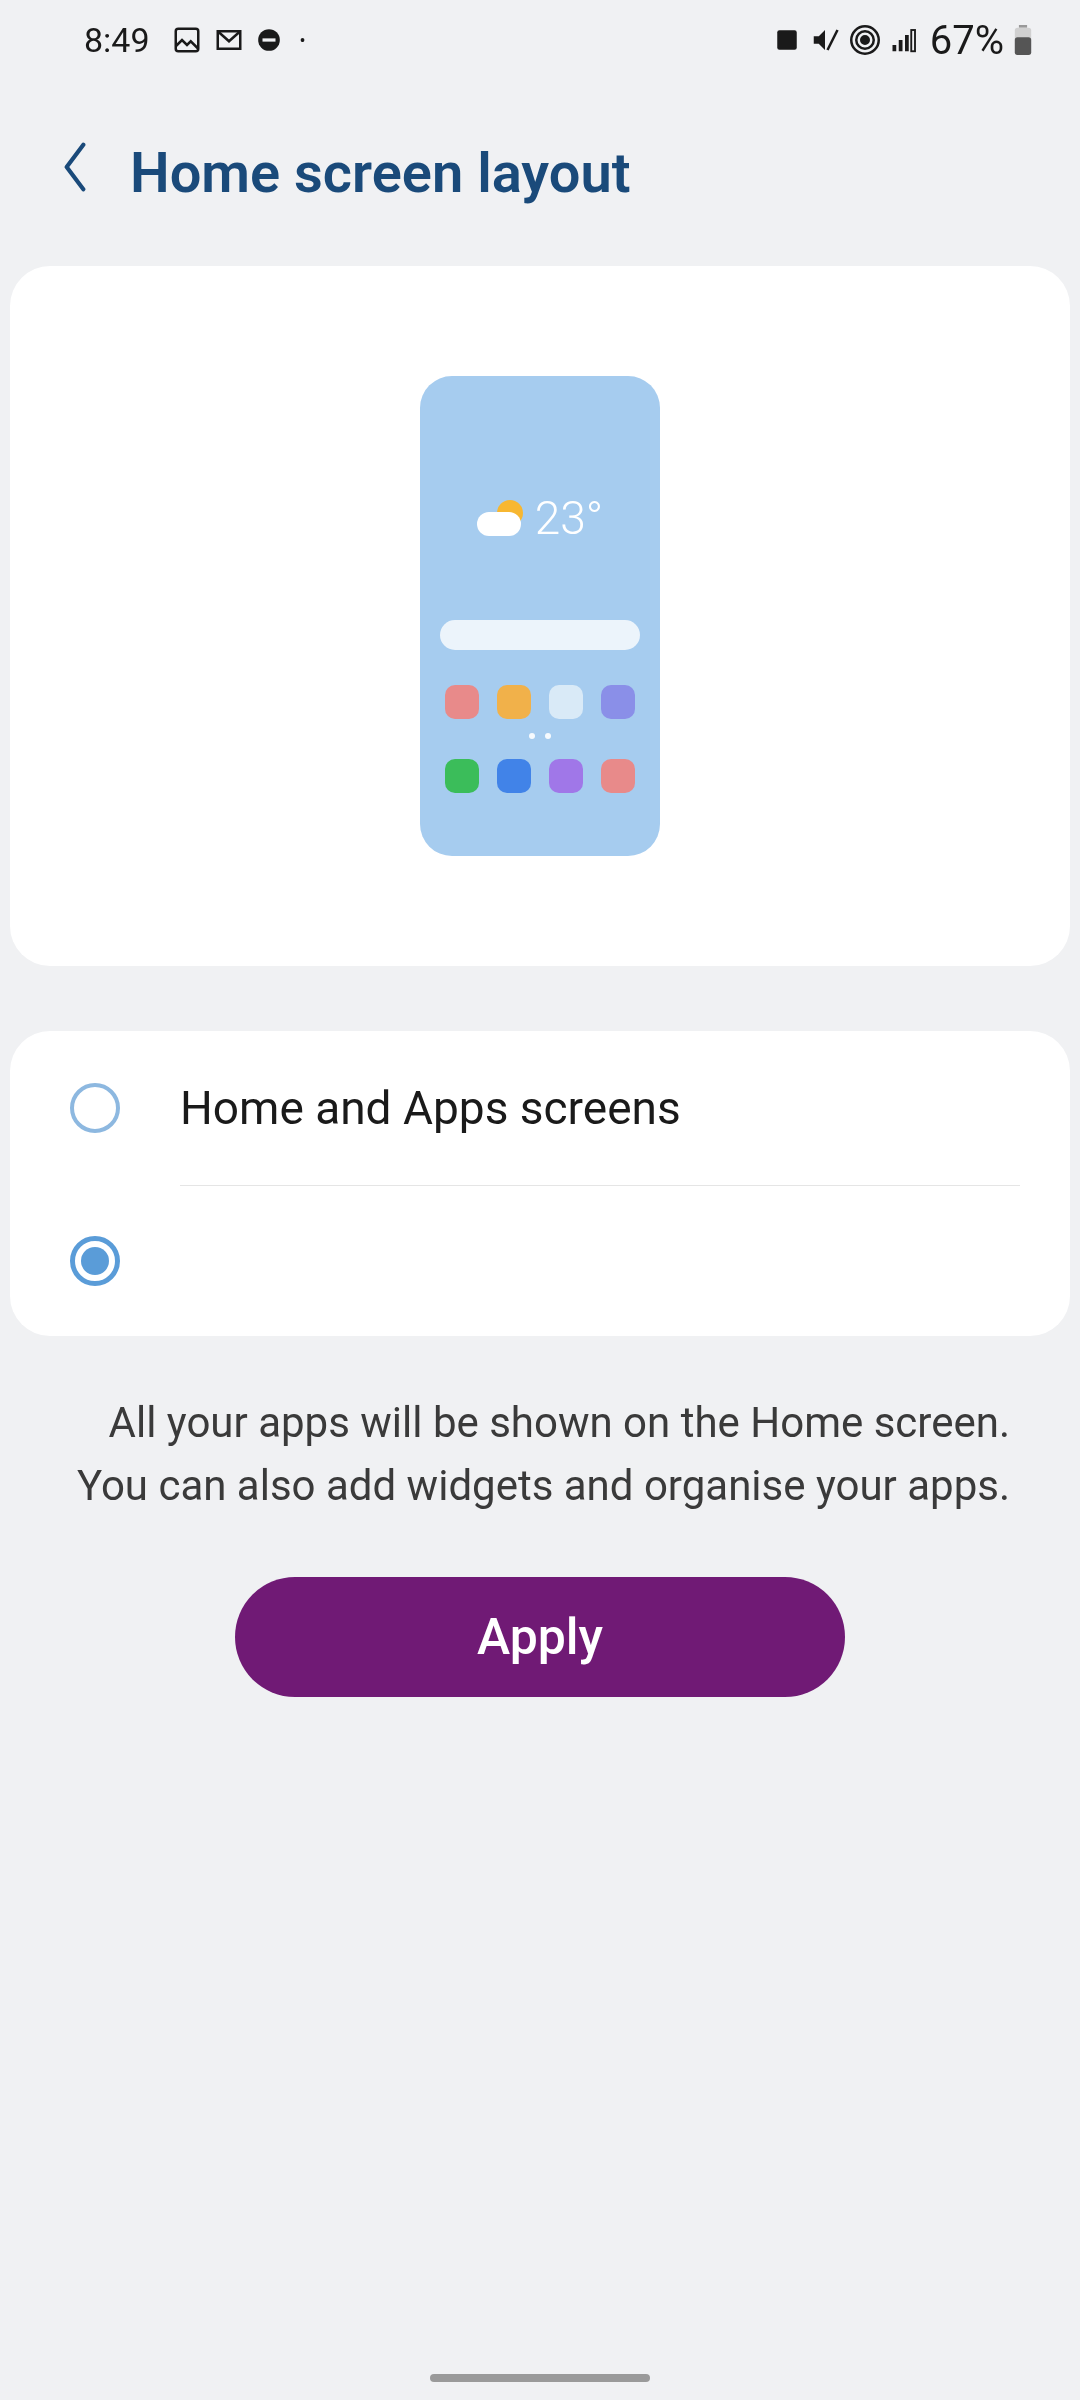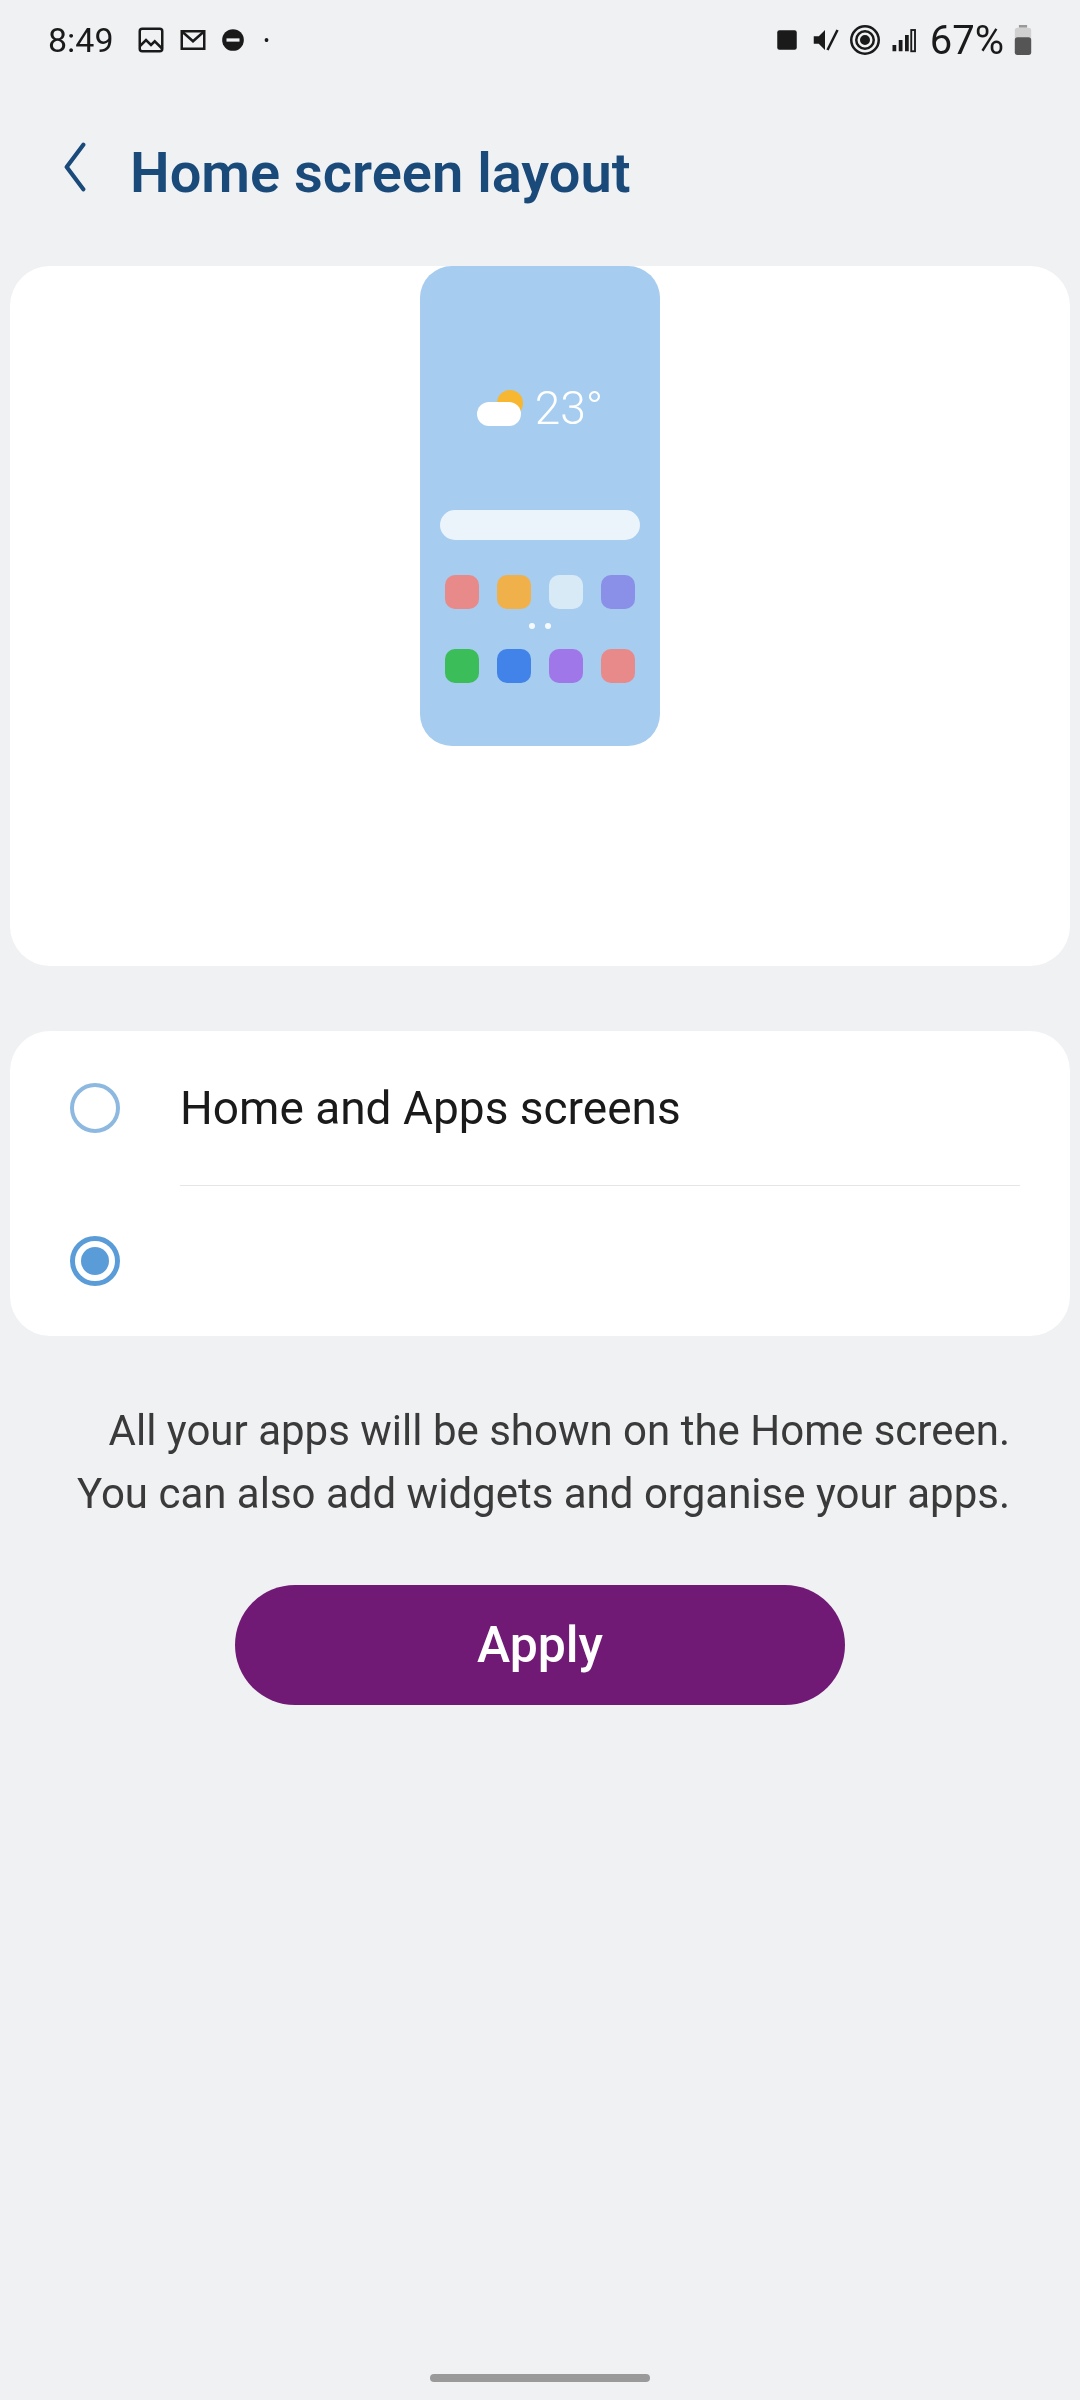--- a/index.html
+++ b/index.html
@@ -36,6 +36,7 @@
     .status-time {
       font-weight: 400;
       margin-right: 10px;
+      margin-left: 36px;
     }
     .status-icon {
       display: inline-flex;

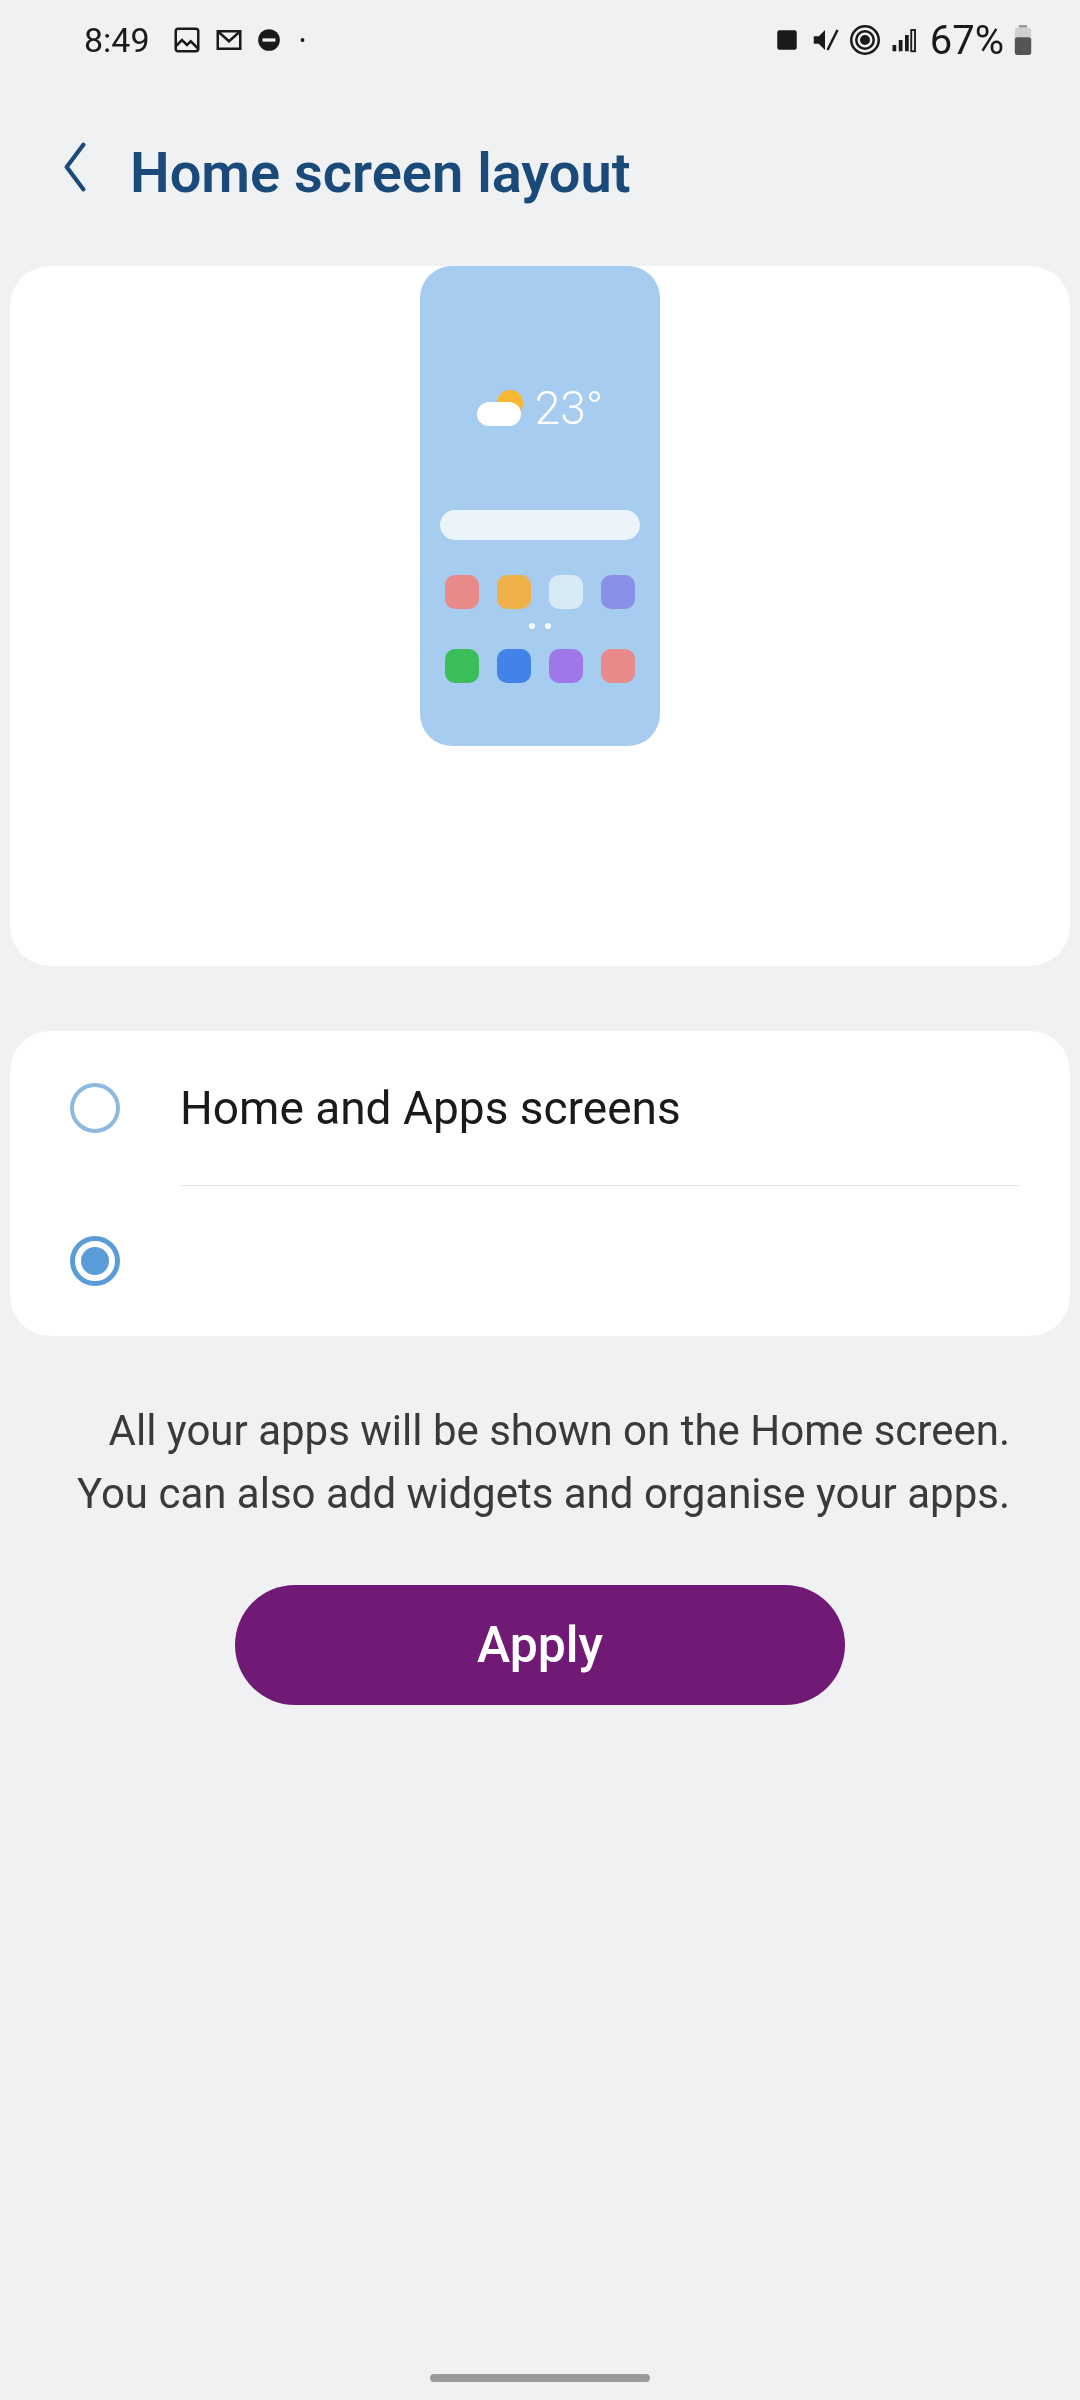--- a/index.html
+++ b/index.html
@@ -66,6 +66,7 @@
       margin: 20px 10px 0 10px;
       height: 700px;
       display: flex;
+      align-items: center;
       justify-content: center;
     }
     .phone-mockup {

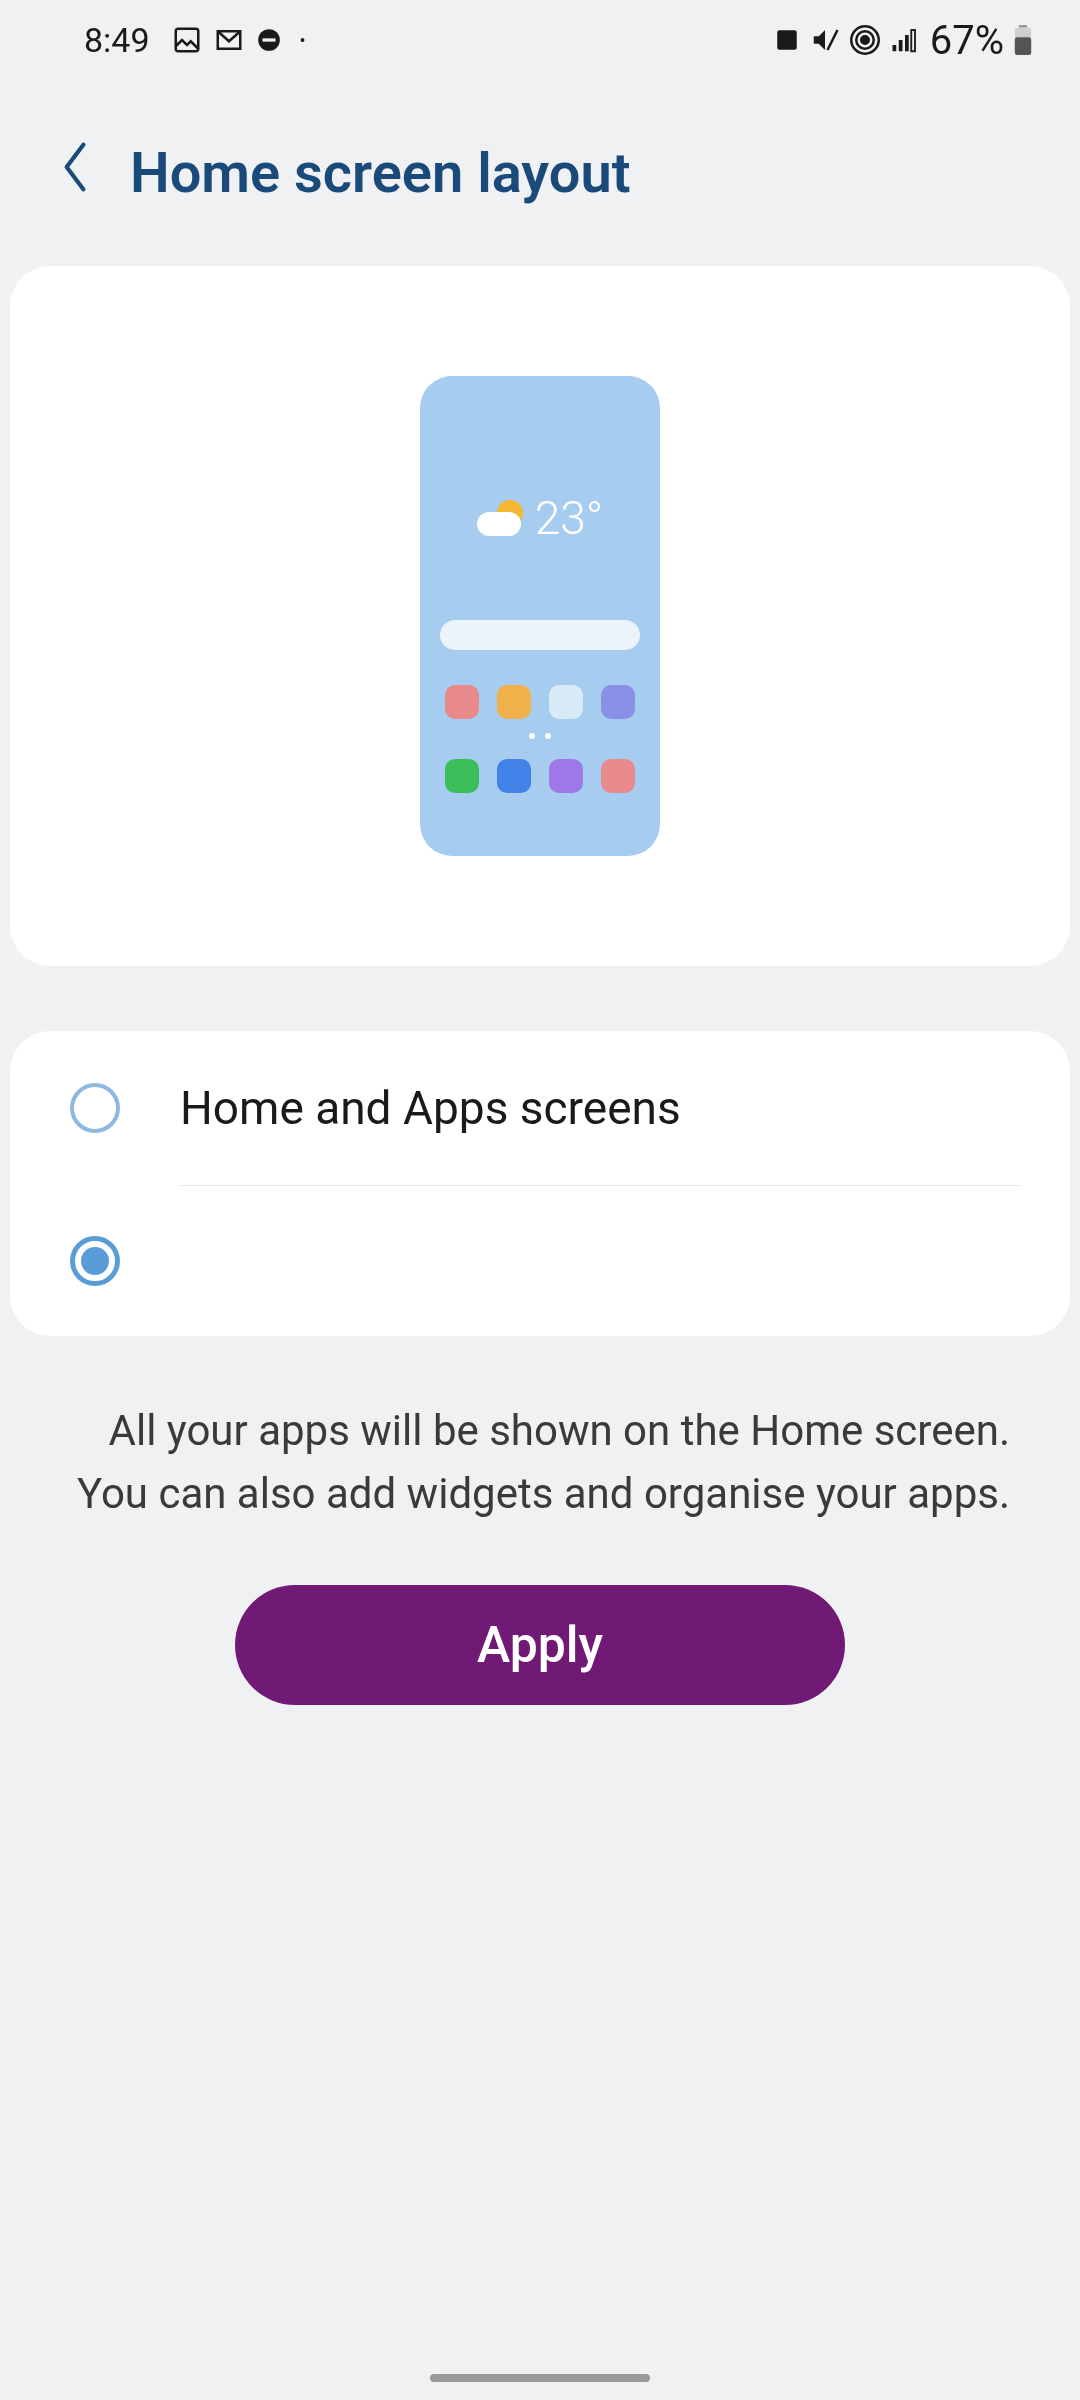--- a/index.html
+++ b/index.html
@@ -148,7 +148,7 @@
     .options-card {
       background: #ffffff;
       border-radius: 40px;
-      margin: 65px 10px 8px 10px;
+      margin: 65px 10px 0 10px;
     }
     .option-row {
       display: flex;

